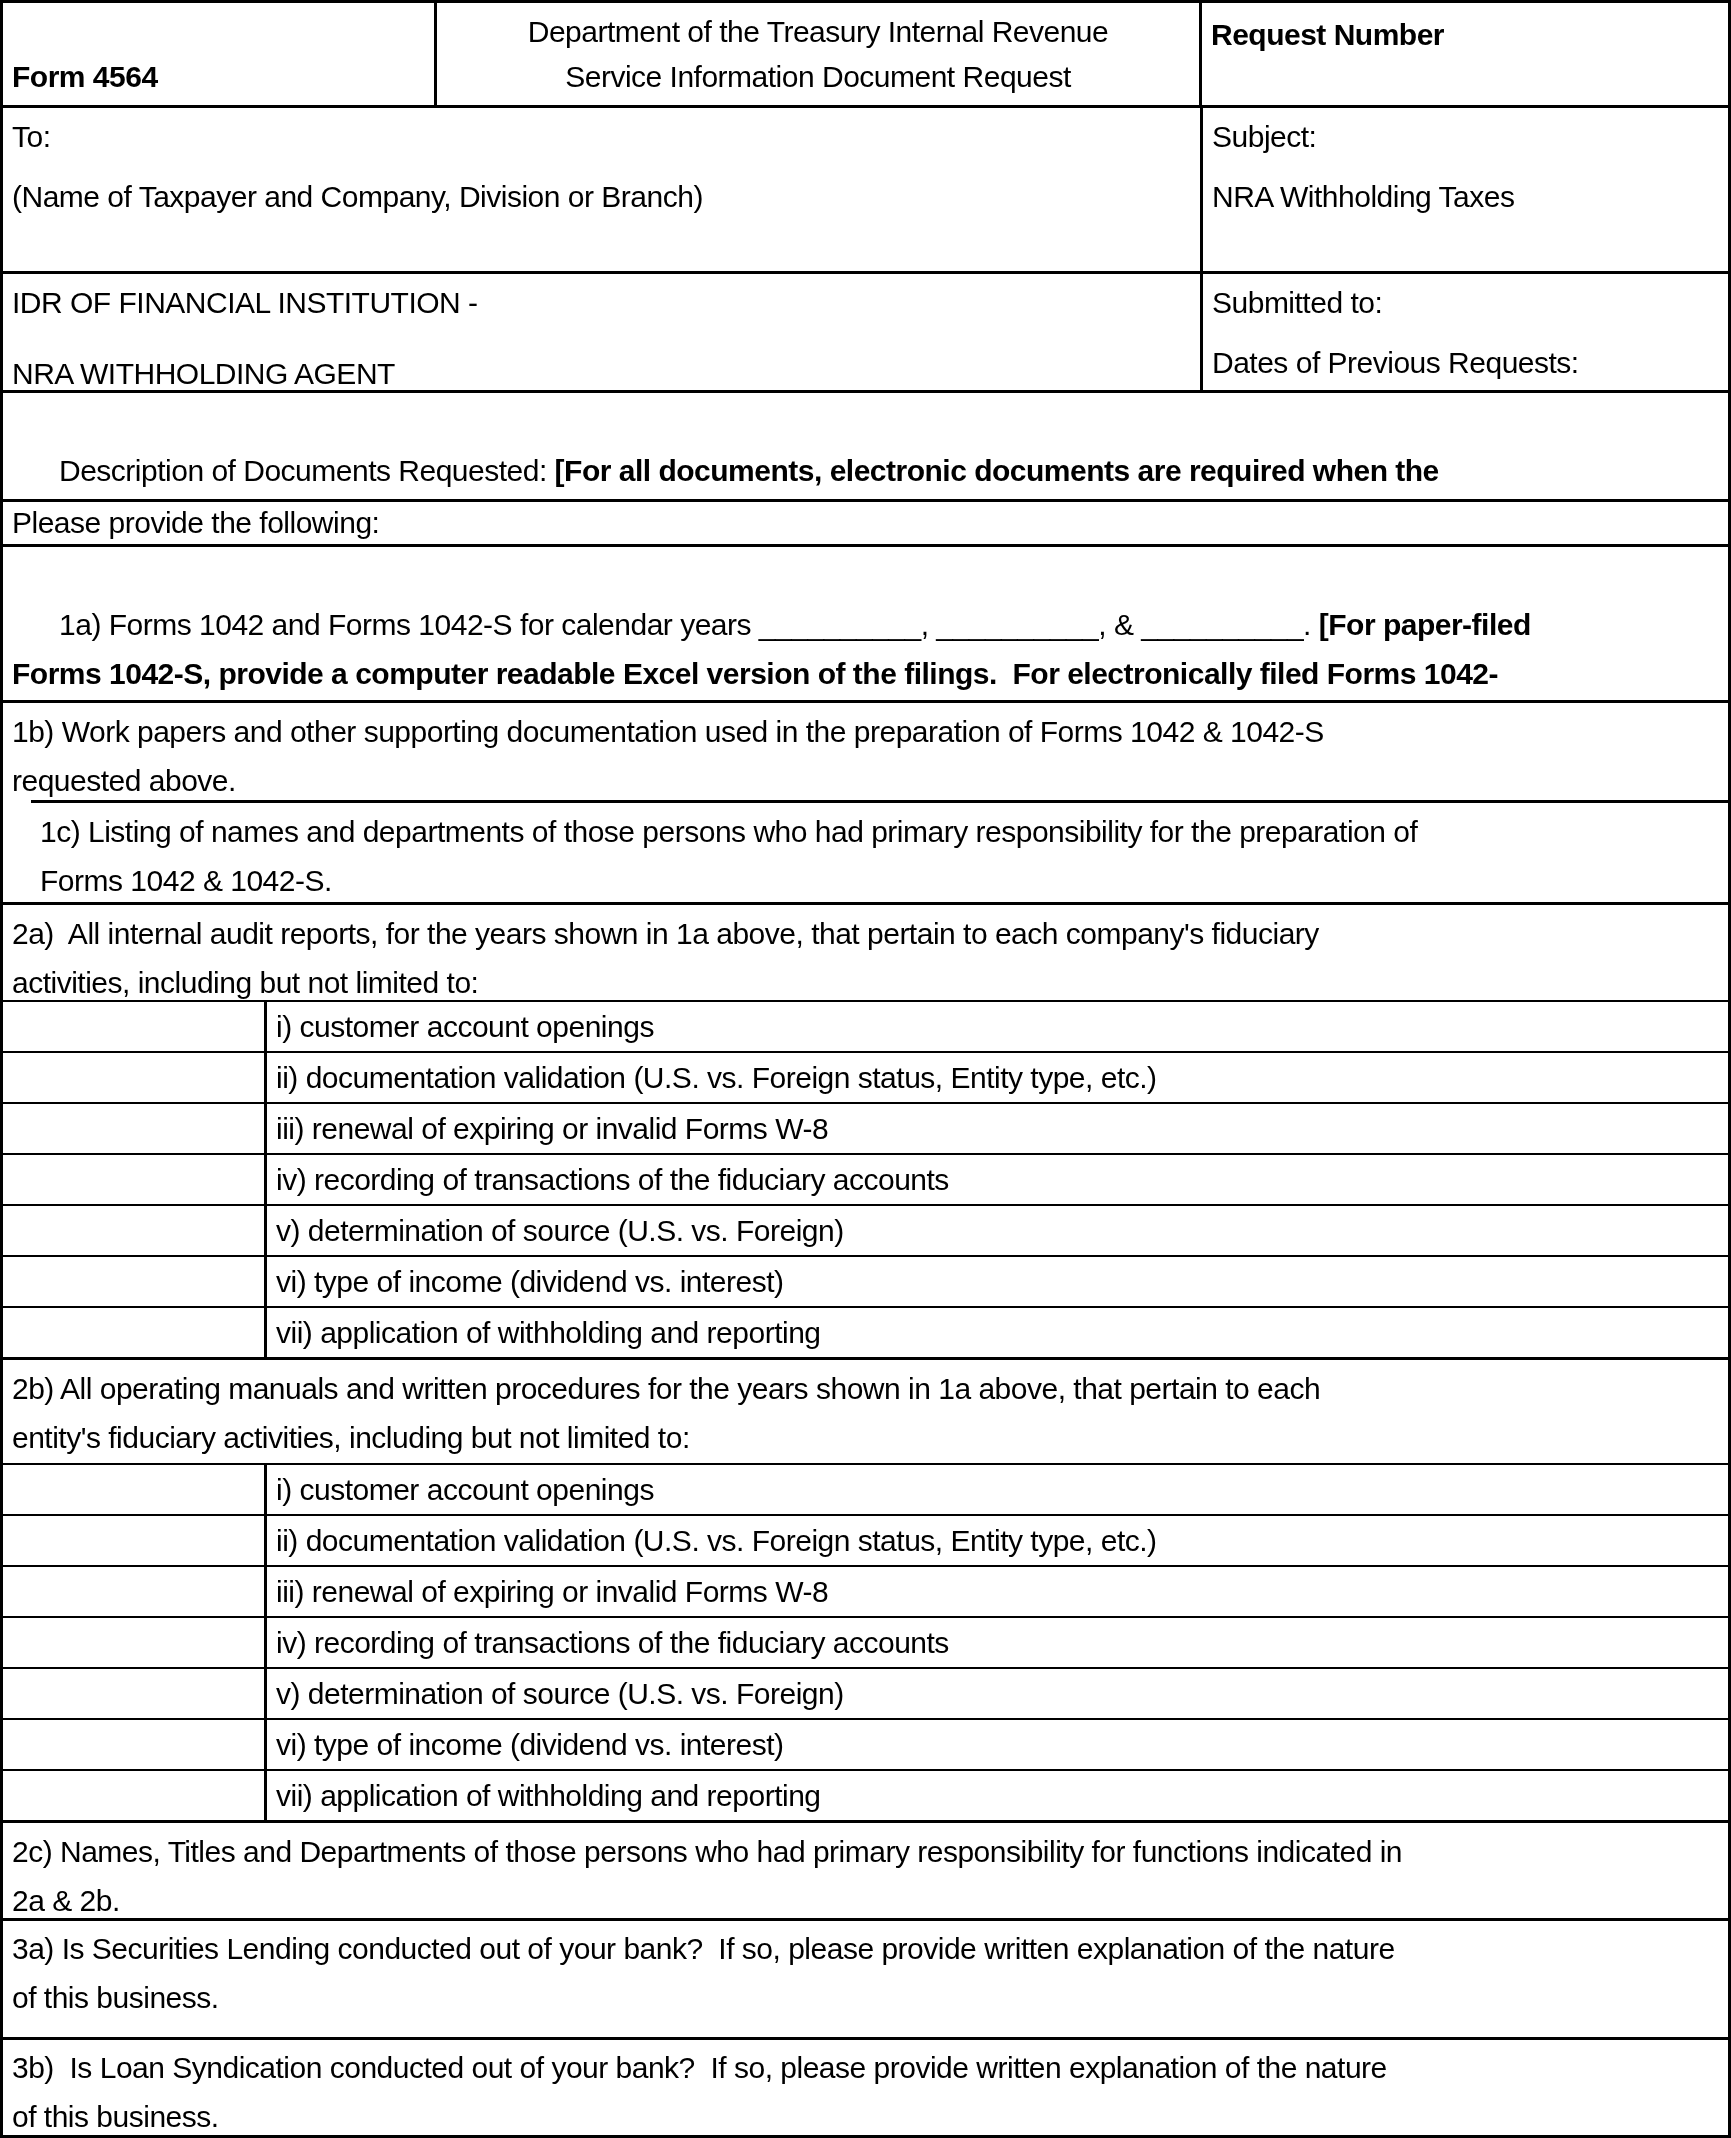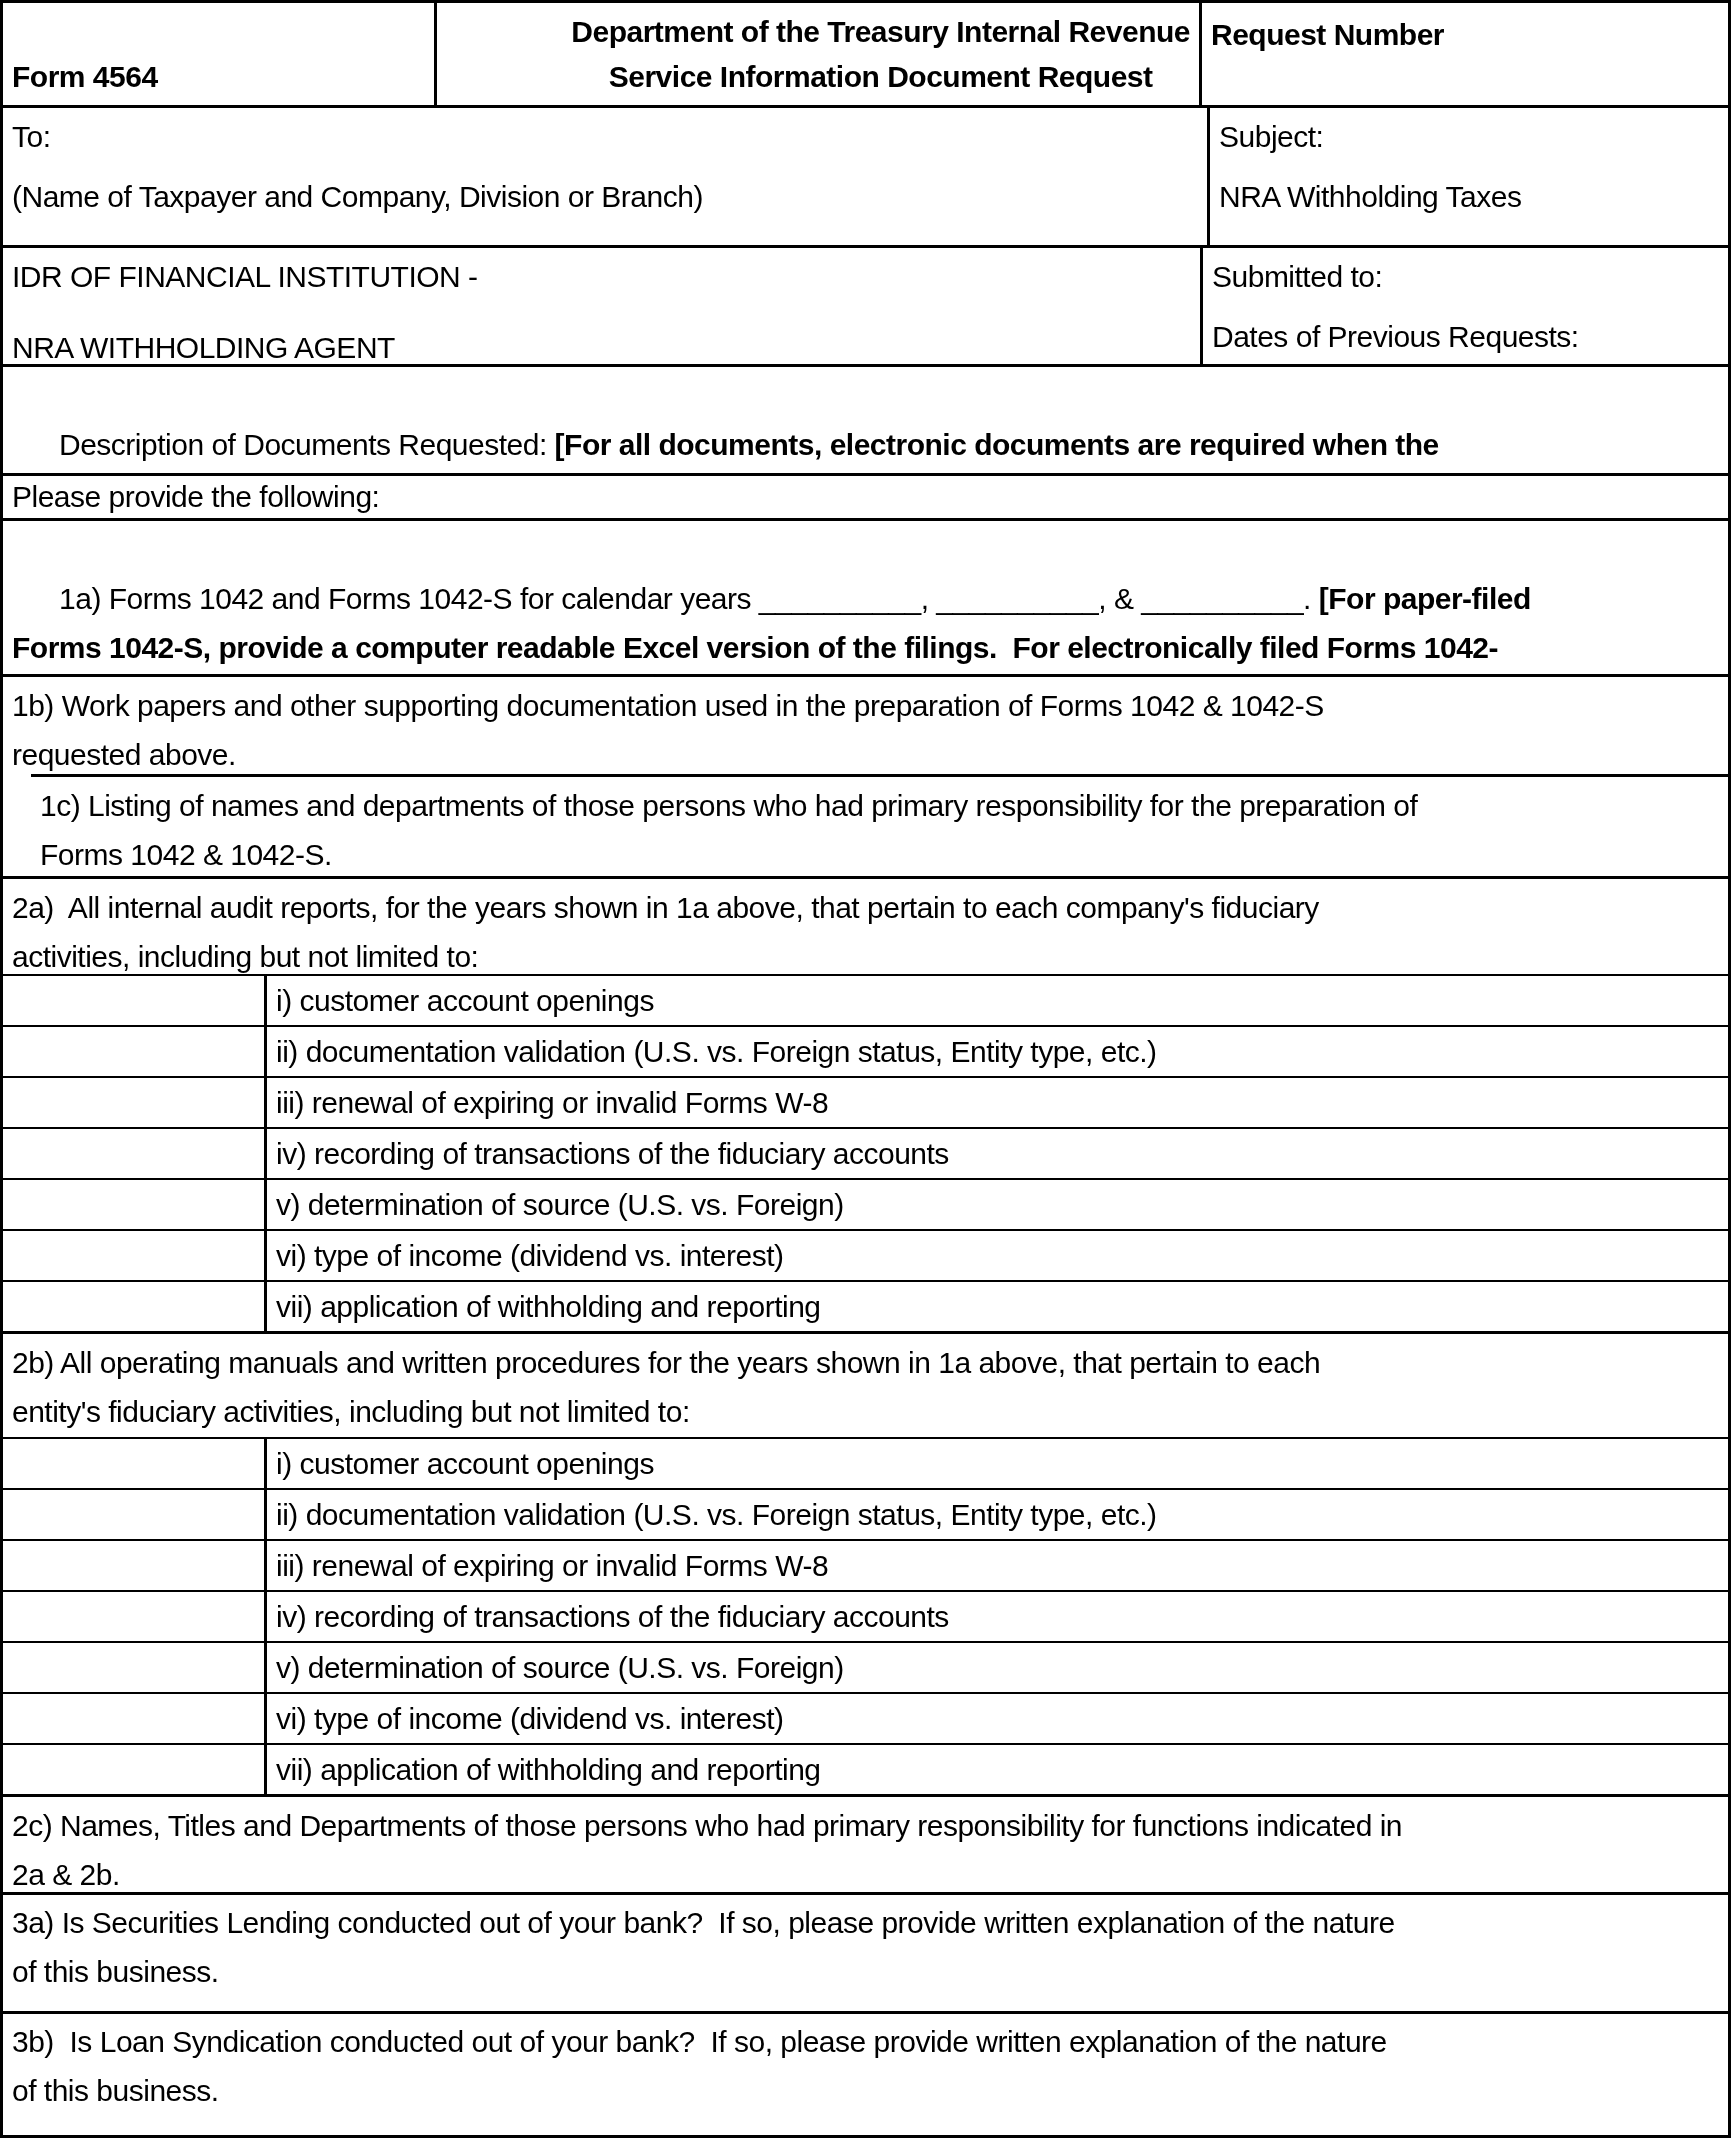--- a/index.html
+++ b/index.html
@@ -50,8 +50,8 @@
   }
   .c-agency {
     flex: 0 0 765px;
-    display: flex; align-items: center; justify-content: flex-end;
-    text-align: center; font-weight: bold; line-height: 45px;
+    display: flex; align-items: center; justify-content: center;
+    text-align: center; font-weight: normal; line-height: 45px;
     white-space: pre;
   }
   .c-request { flex: 1 1 auto; font-weight: bold; padding-top: 7.2px; }

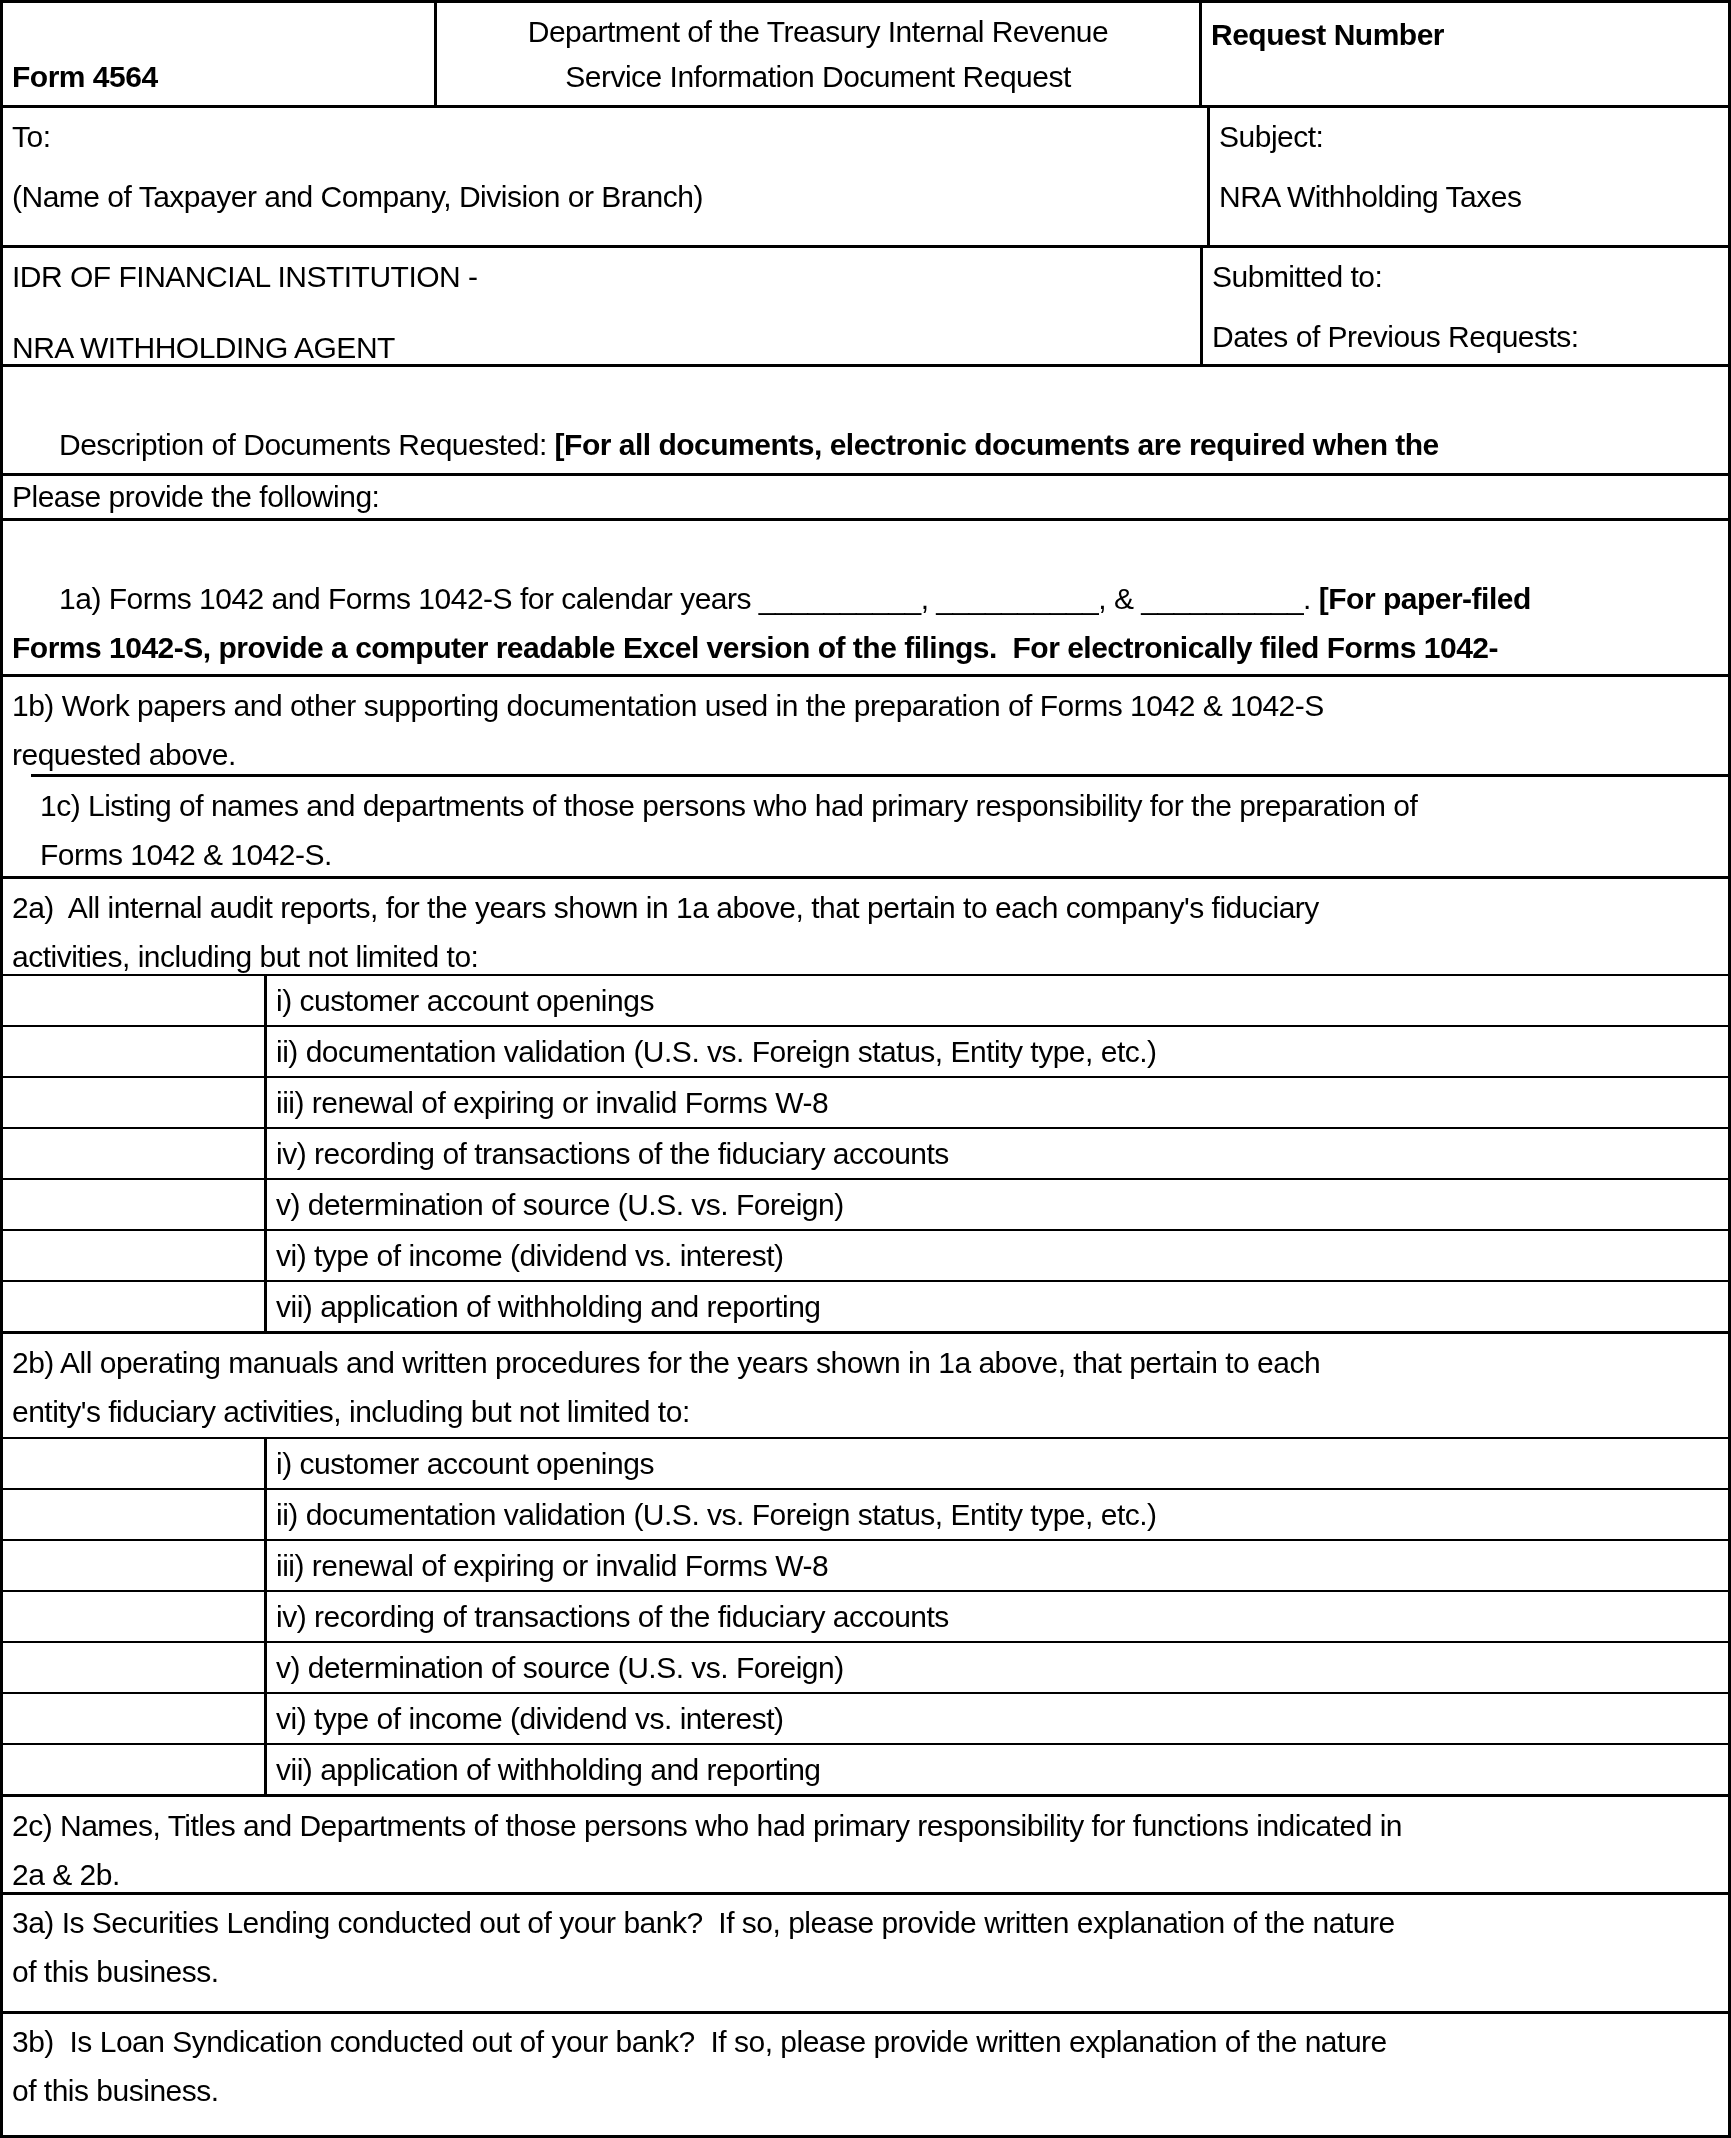--- a/index.html
+++ b/index.html
@@ -56,7 +56,7 @@
   }
   .c-request { flex: 1 1 auto; font-weight: bold; padding-top: 7.2px; }
 
-  .r-to   { height: 140px; gap: 7px; }
+  .r-to   { height: 166px; }
   .r-idr  { height: 119px; }
   .gap1 { margin-top: 11px; }
   .gap2 { margin-top: 22px; }

